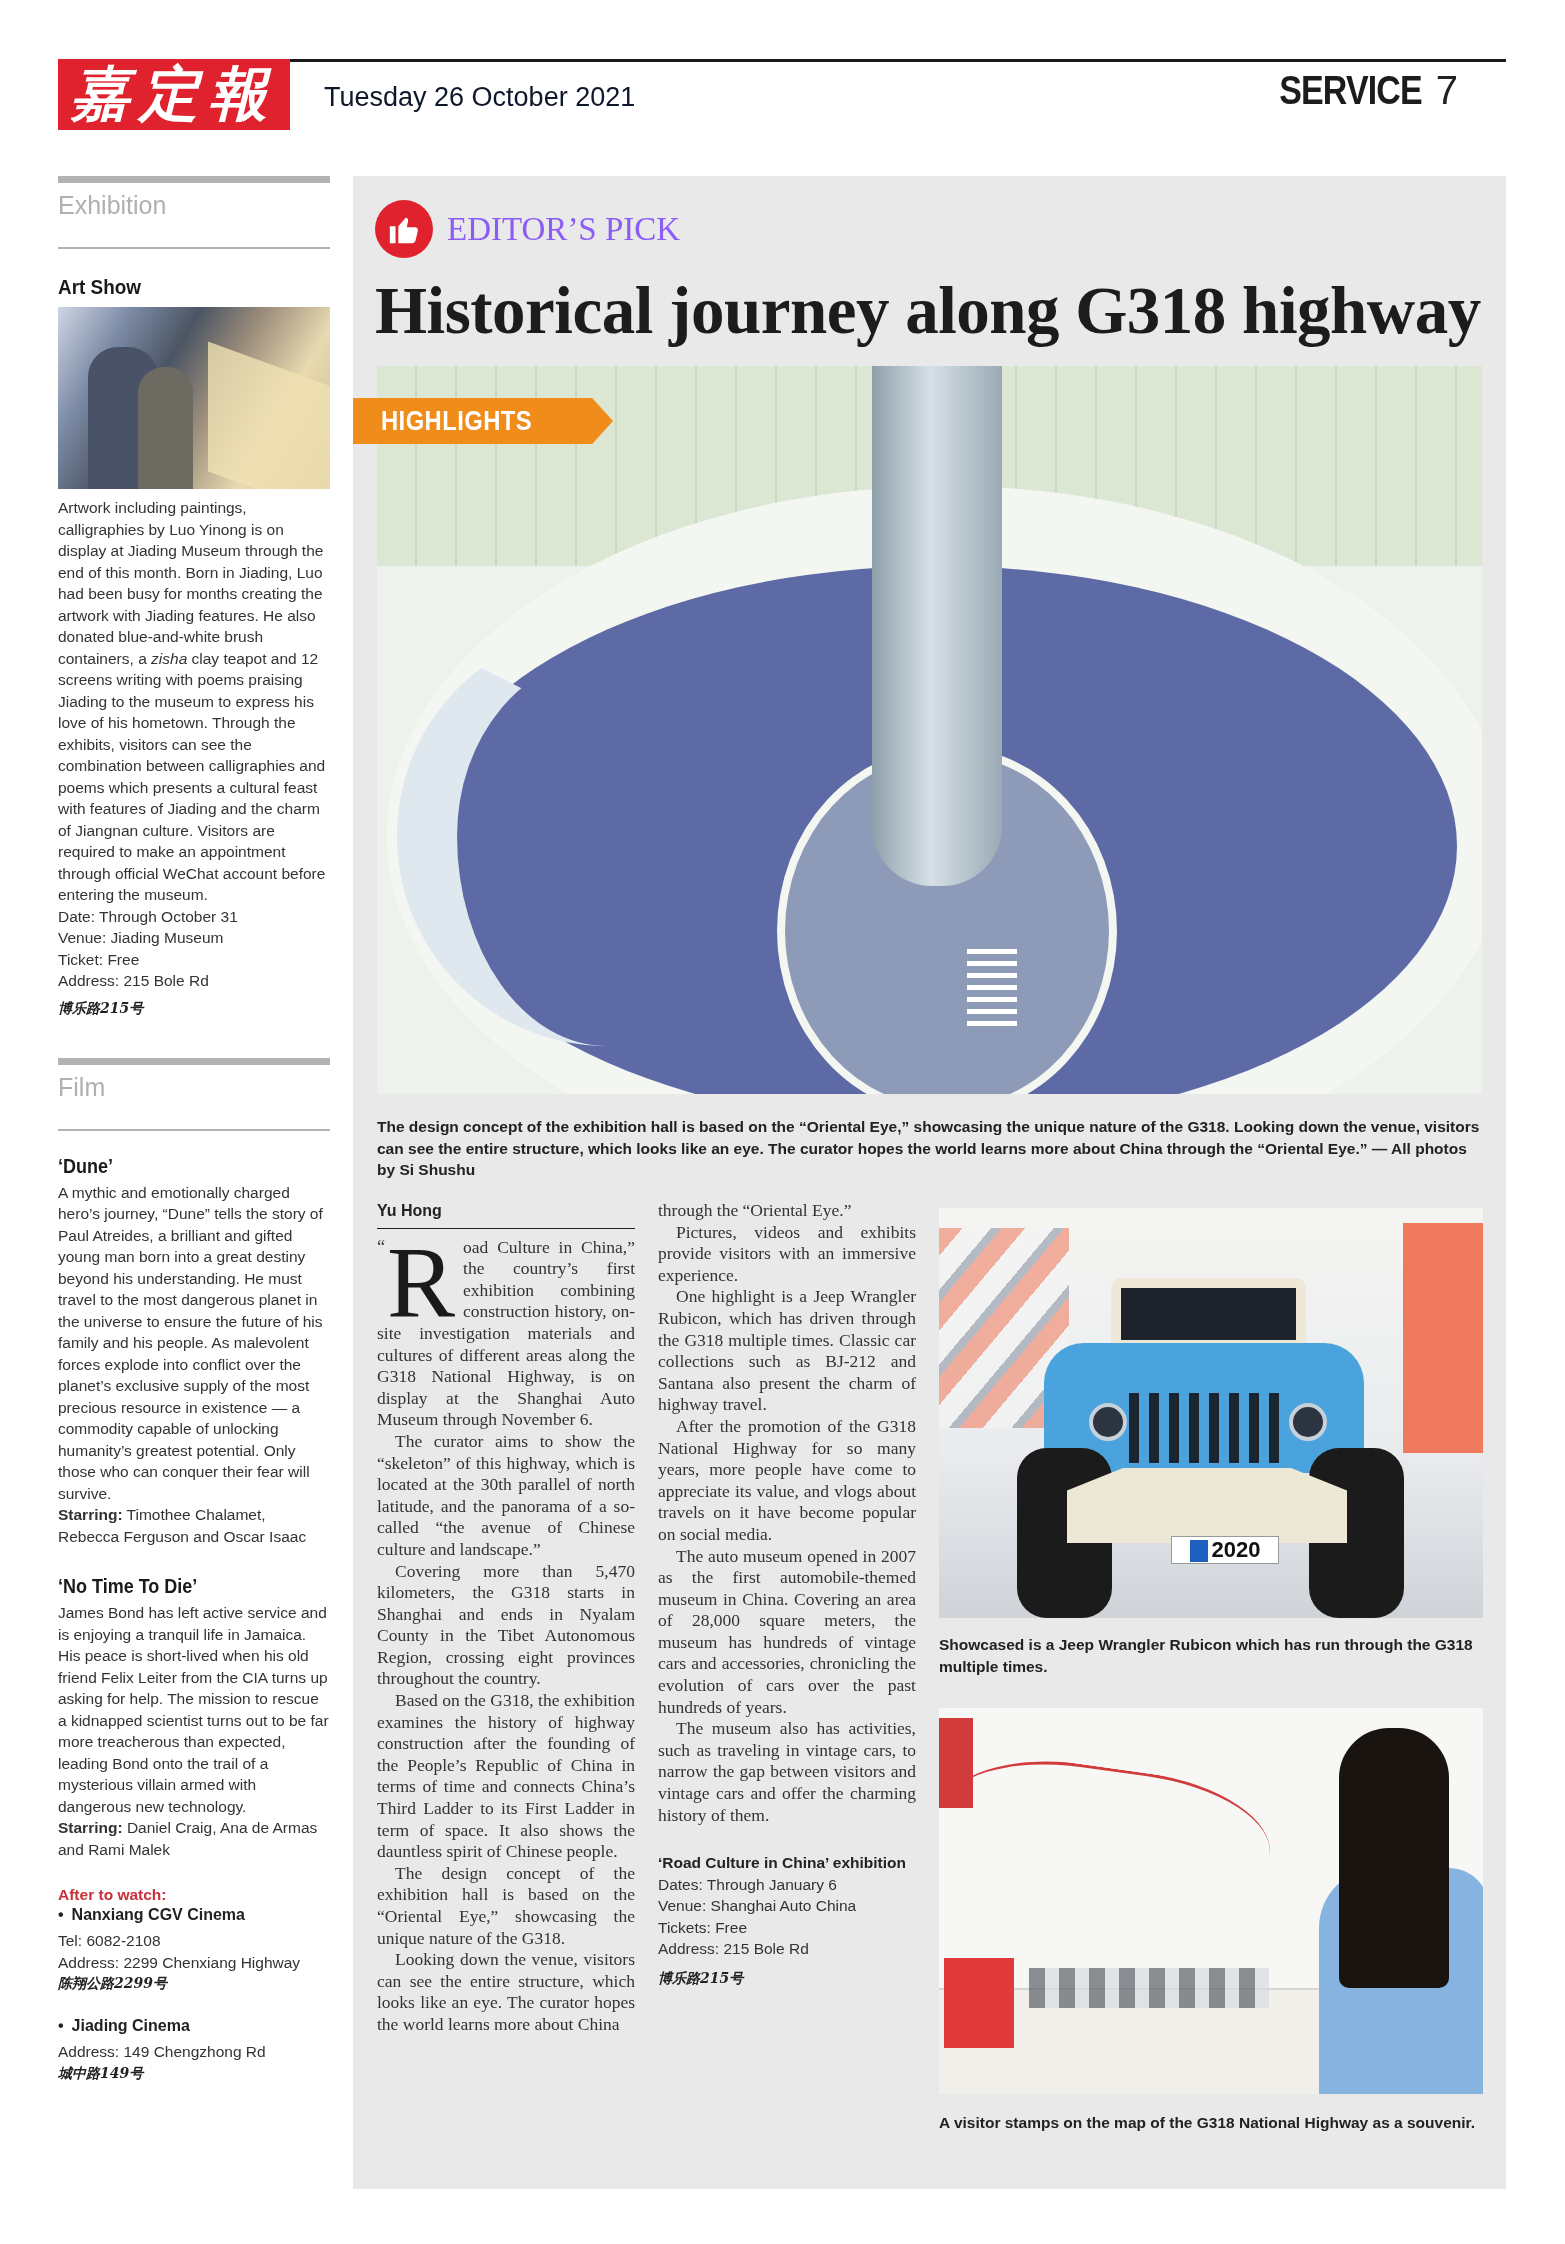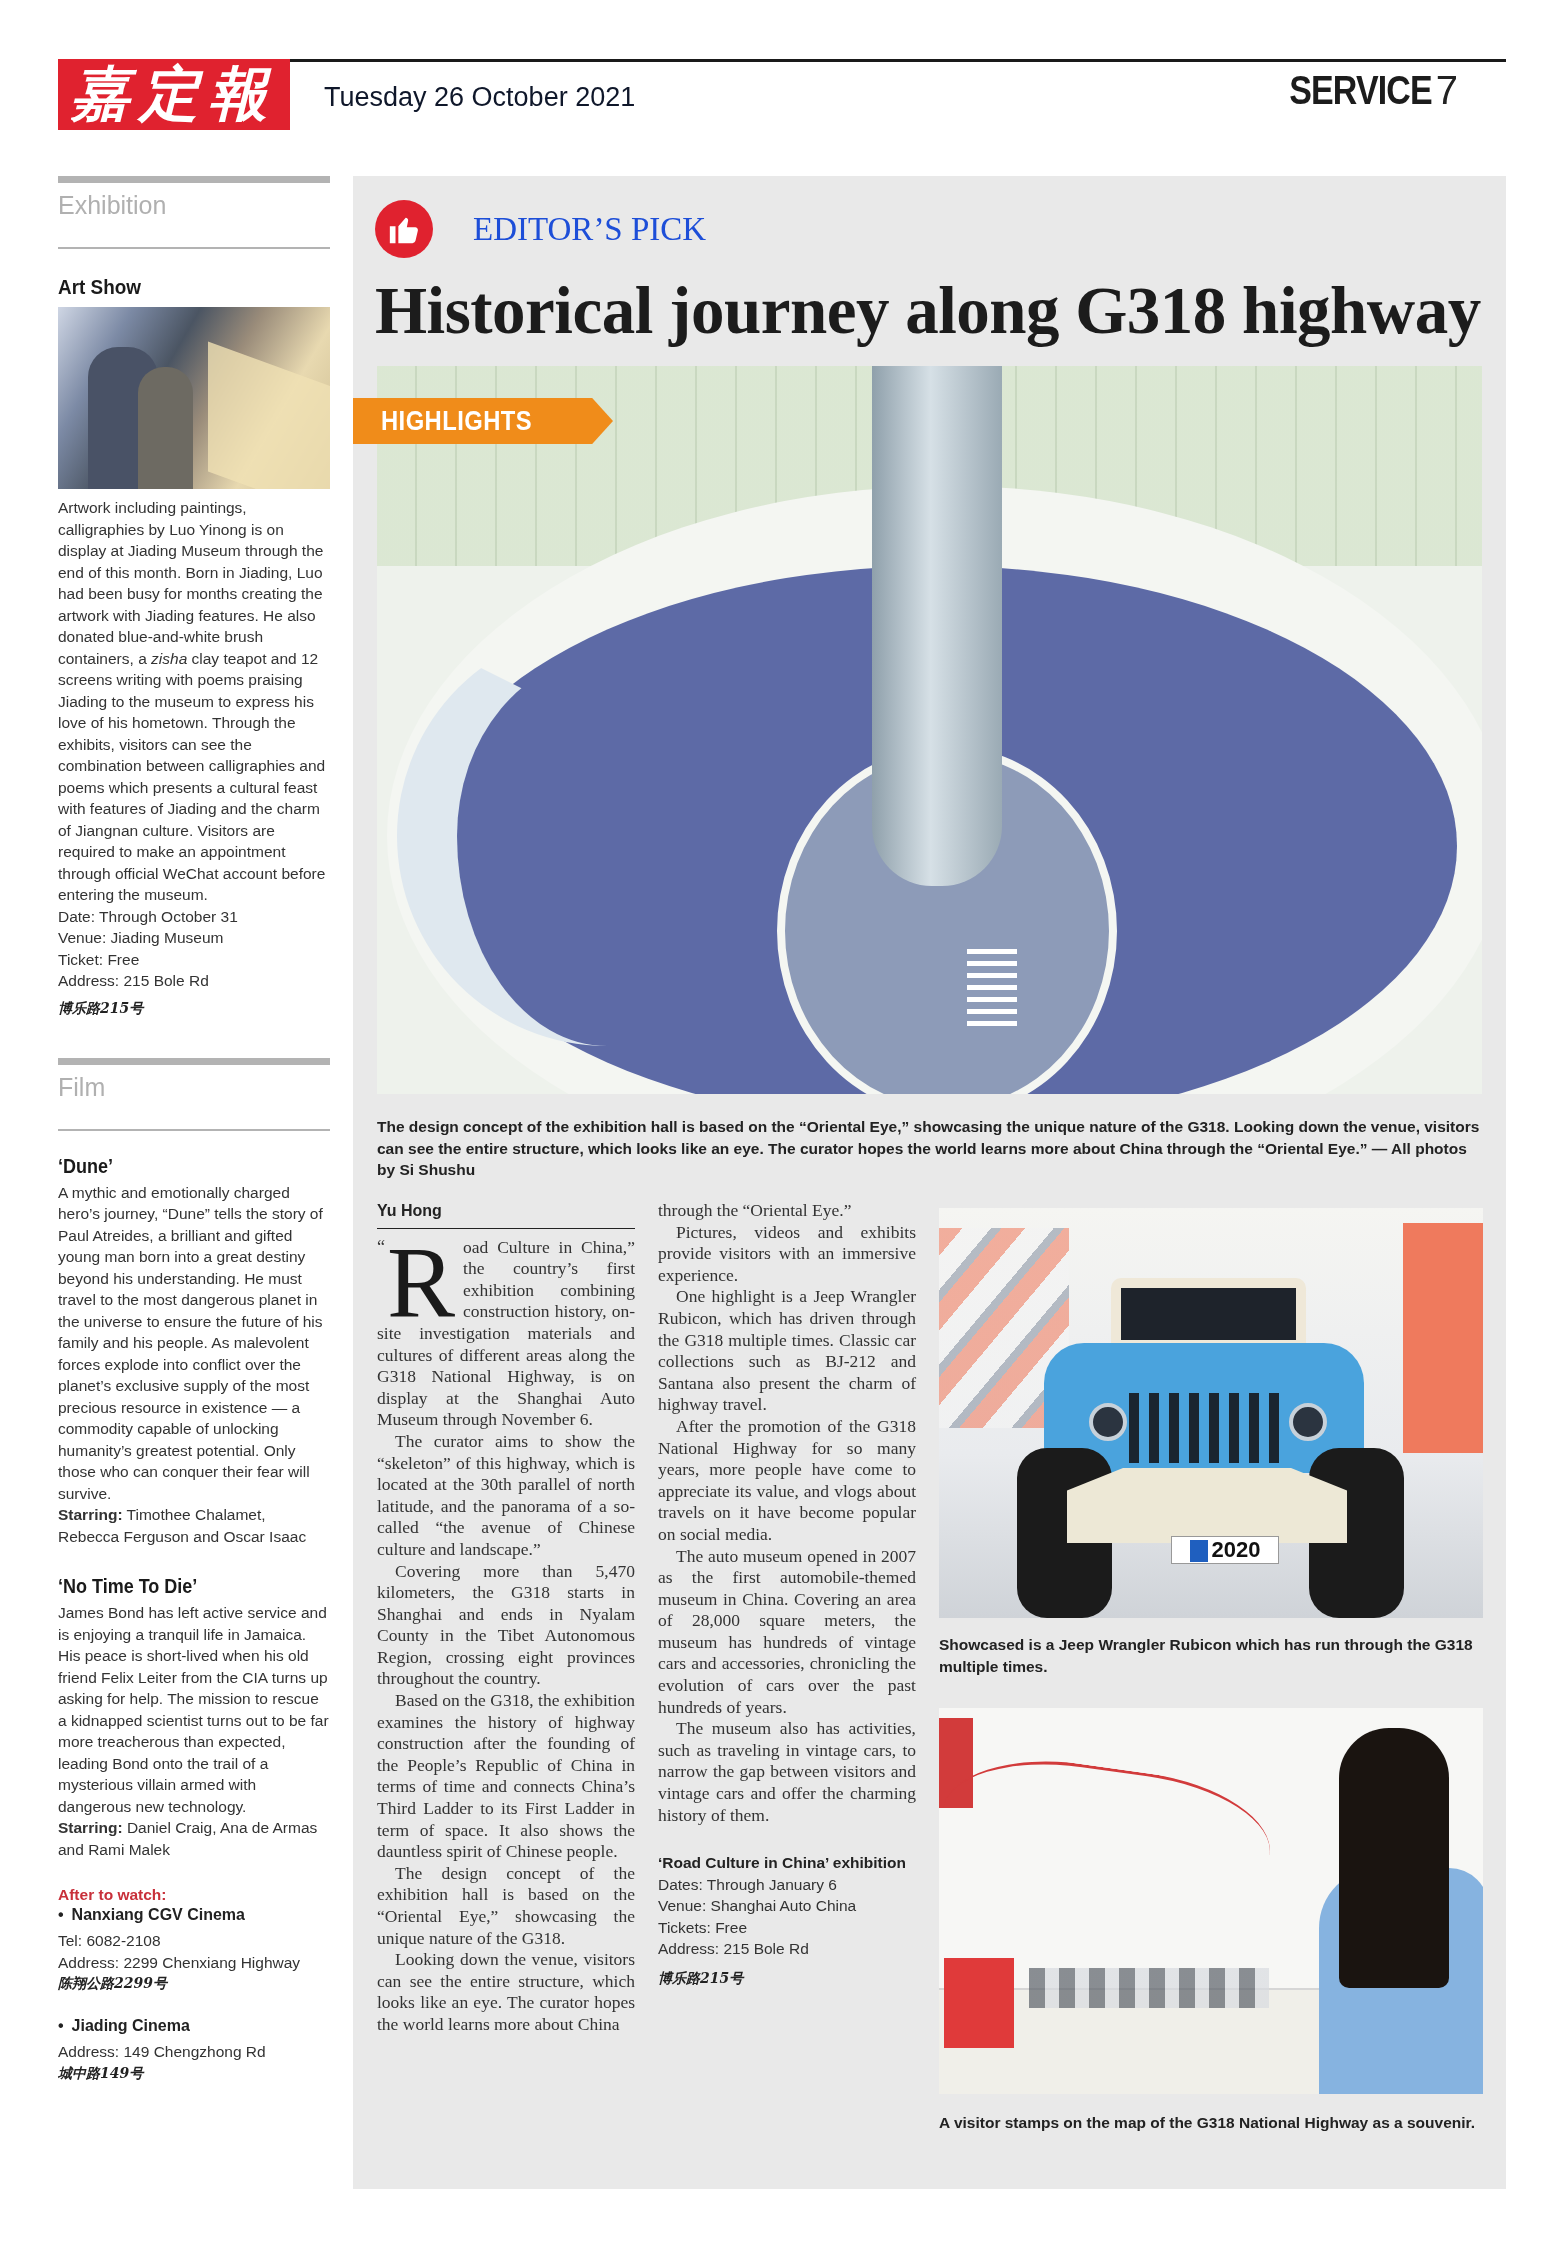--- a/index.html
+++ b/index.html
@@ -10,7 +10,7 @@
   .logo { position: absolute; left: 58px; top: 59px; width: 232px; height: 71px; background: #e0222f; display: flex; align-items: center; justify-content: center; }
   .logo span { color: #fff; font-family: "DejaVu Serif", serif; font-size: 59px; font-weight: bold; letter-spacing: 10px; font-style: italic; }
   .date { position: absolute; left: 324px; top: 82px; font-size: 27px; color: #0f172a; }
-  .section { position: absolute; right: 107px; top: 68px; display: flex; align-items: flex-start; gap: 4px; }
+  .section { position: absolute; right: 107px; top: 68px; display: flex; align-items: flex-start; gap: 14px; }
   .section .name { font-family: "Liberation Sans", sans-serif; font-weight: bold; font-size: 40px; letter-spacing: -1px; color: #1c1c1c; transform: scaleX(0.85); transform-origin: right; }
   .section .num { font-size: 40px; font-weight: normal; color: #222; }
 

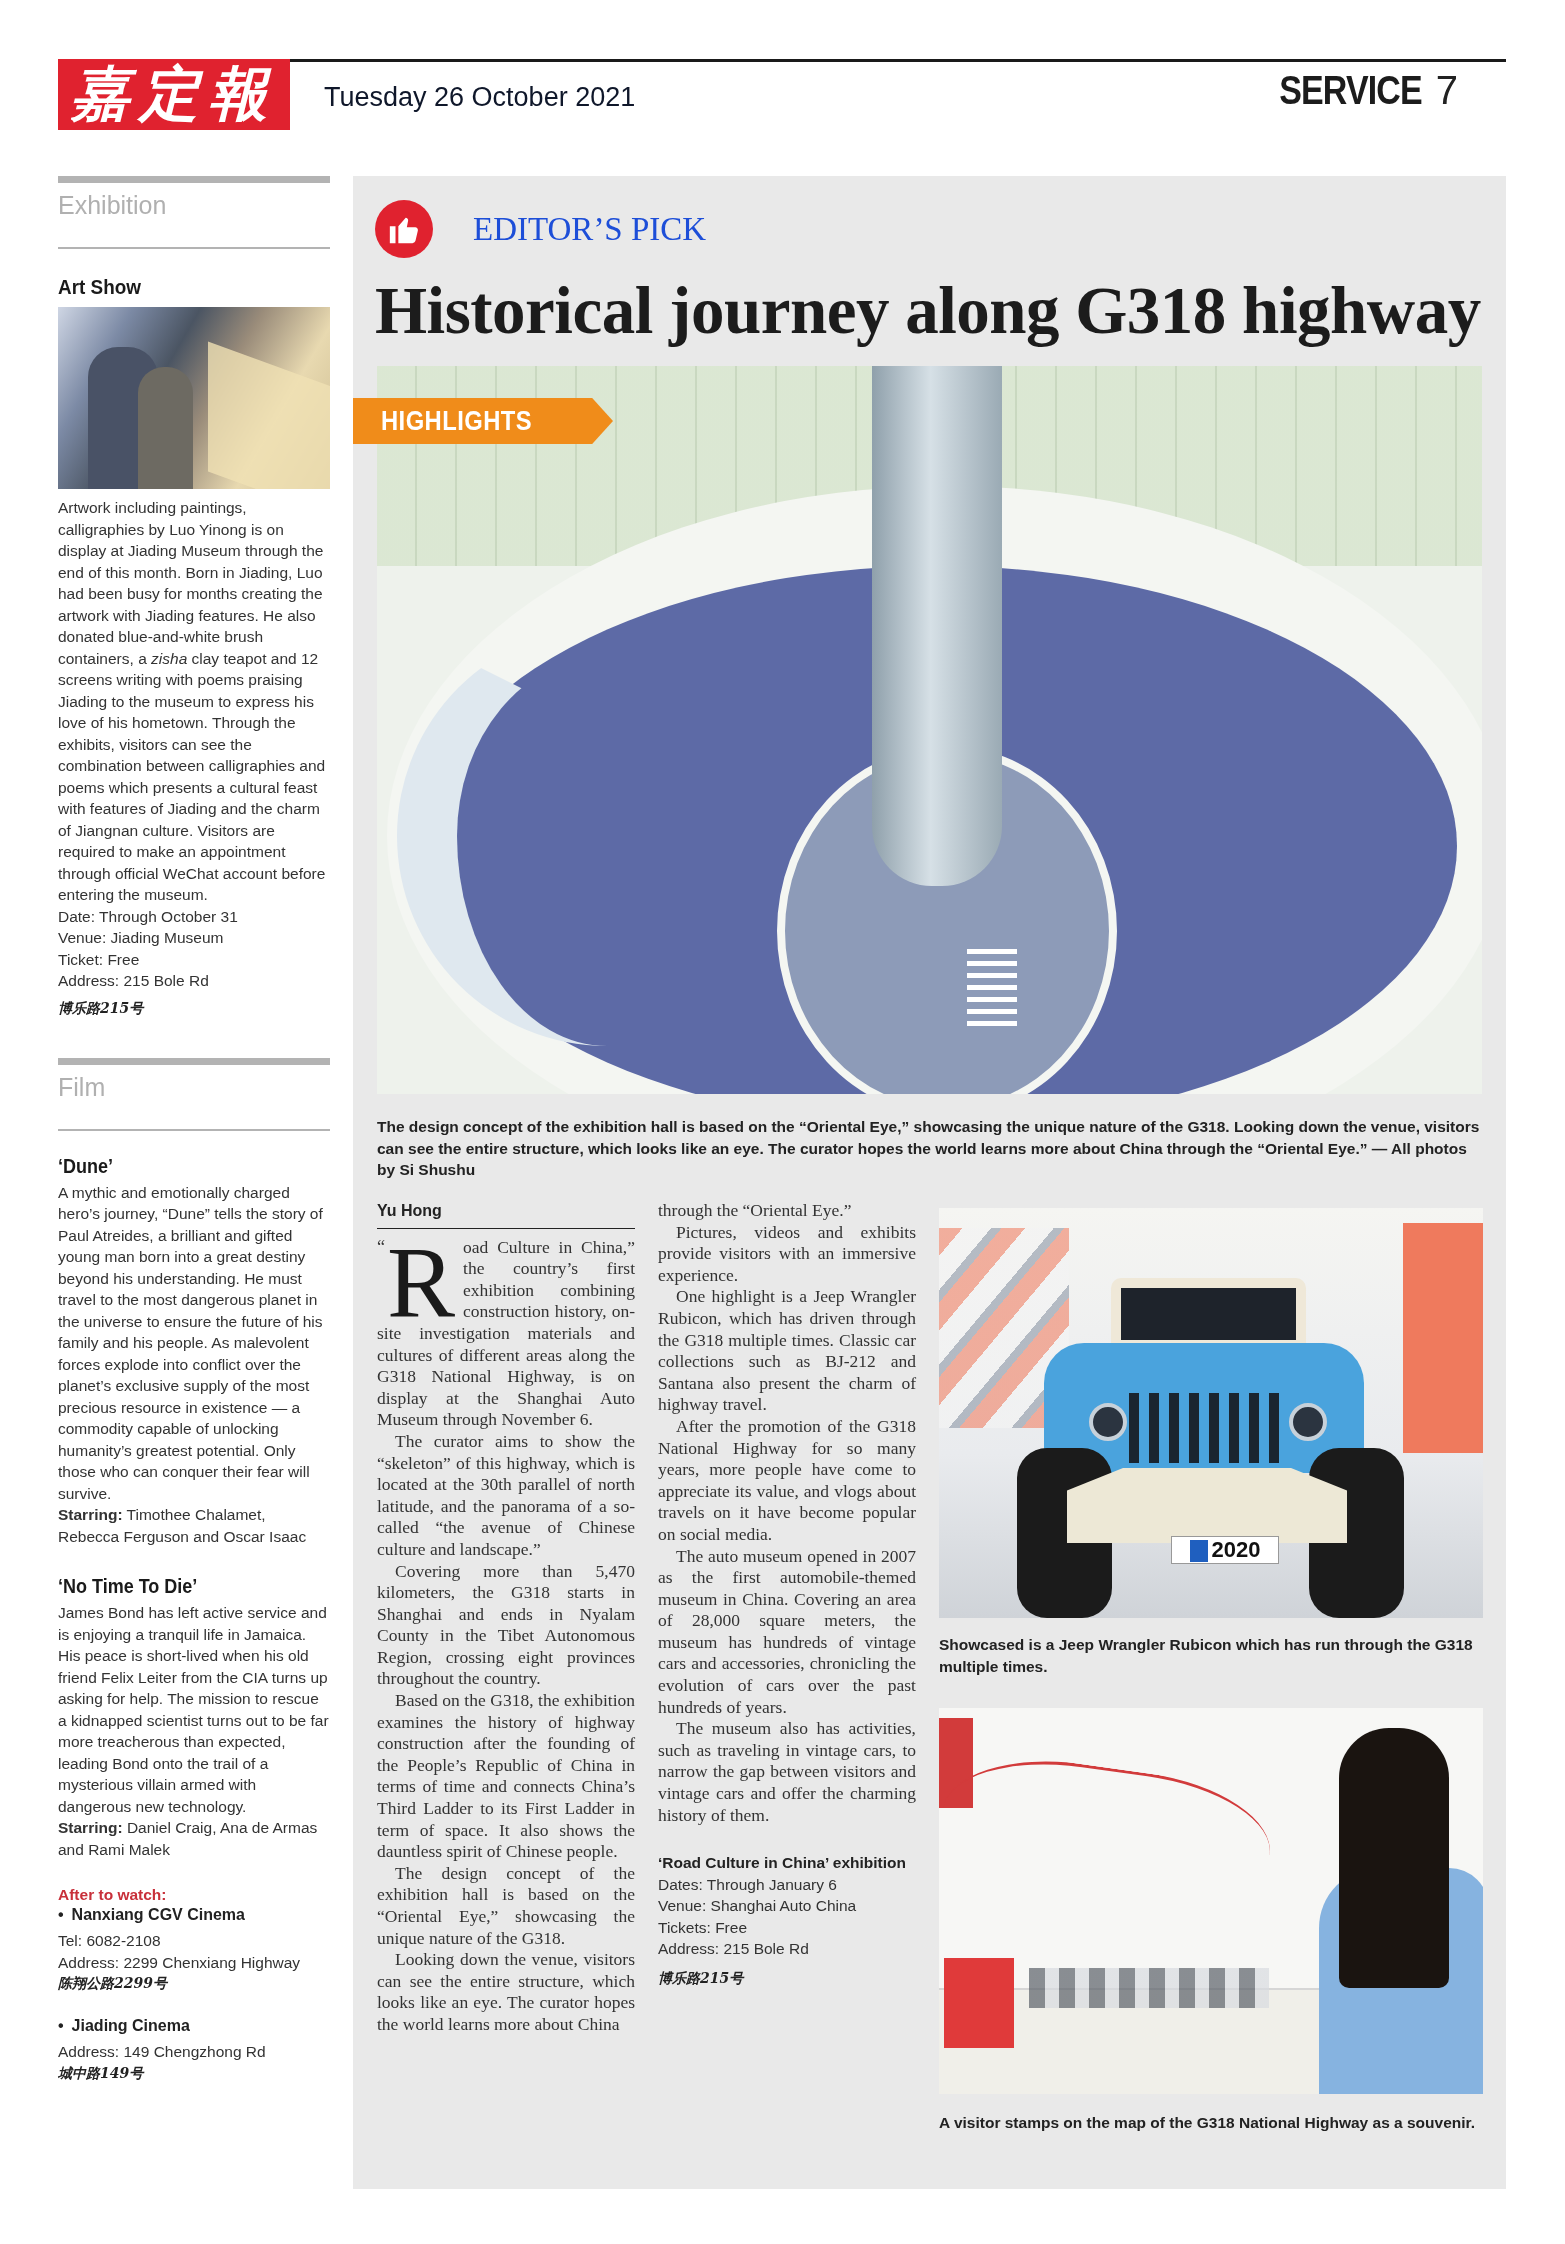--- a/index.html
+++ b/index.html
@@ -41,7 +41,7 @@
   .pick { position: absolute; left: 375px; top: 200px; display: flex; align-items: center; gap: 14px; }
   .thumb { width: 58px; height: 58px; border-radius: 50%; background: #e0222f; display: flex; align-items: center; justify-content: center; }
   .thumb svg { width: 34px; height: 34px; }
-  .pick-label { font-family: "Liberation Serif", serif; font-size: 33px; color: #1d4ed8; margin-left: 26px; }
+  .pick-label { font-family: "Liberation Serif", serif; font-size: 33px; color: #8b5cf6; }
   .headline { position: absolute; left: 375px; top: 272px; font-family: "Liberation Serif", serif; font-size: 67px; color: #1c1c1c; letter-spacing: -0.5px; font-weight: bold; }
 
   .hero { position: absolute; left: 377px; top: 366px; width: 1105px; height: 728px; overflow: hidden; background: #eef2ec; }

